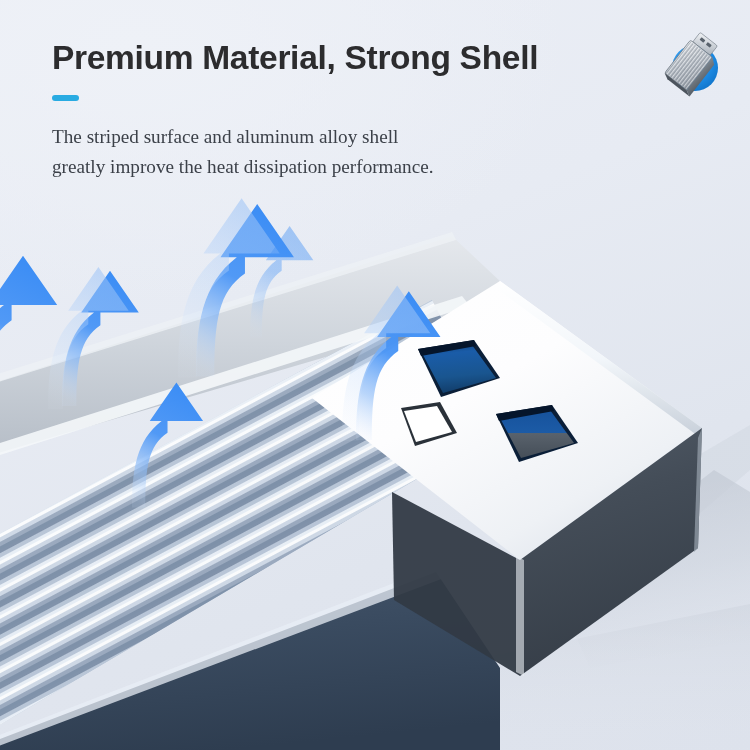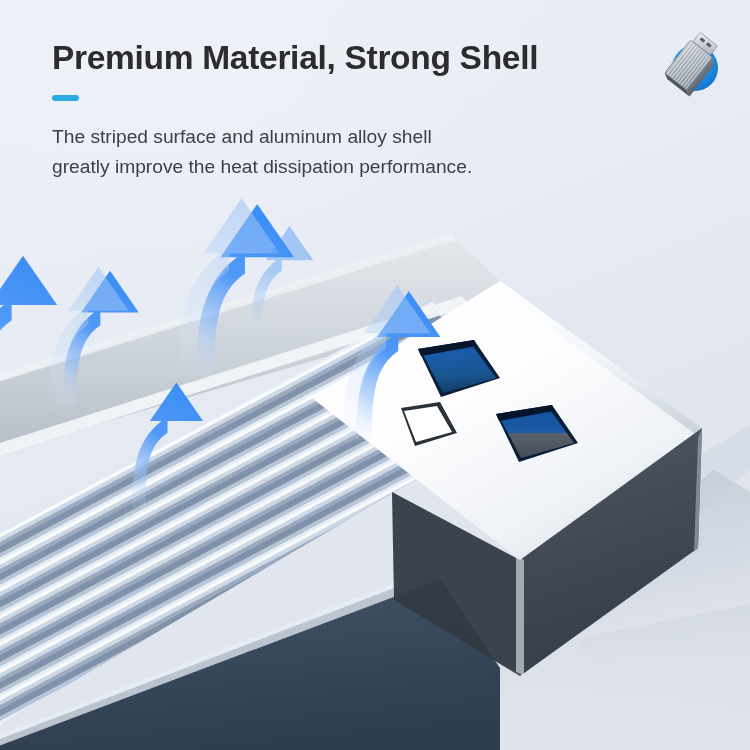--- a/index.html
+++ b/index.html
@@ -31,7 +31,7 @@
   .subtitle{
     position:absolute;left:52px;top:122px;
     font-size:19.2px;color:#3c4149;line-height:1.55;
-    white-space:pre-line;font-weight:normal;
+    white-space:pre-line;font-weight:normal;font-family:Liberation Serif, serif;
   }
   
   .badge{

